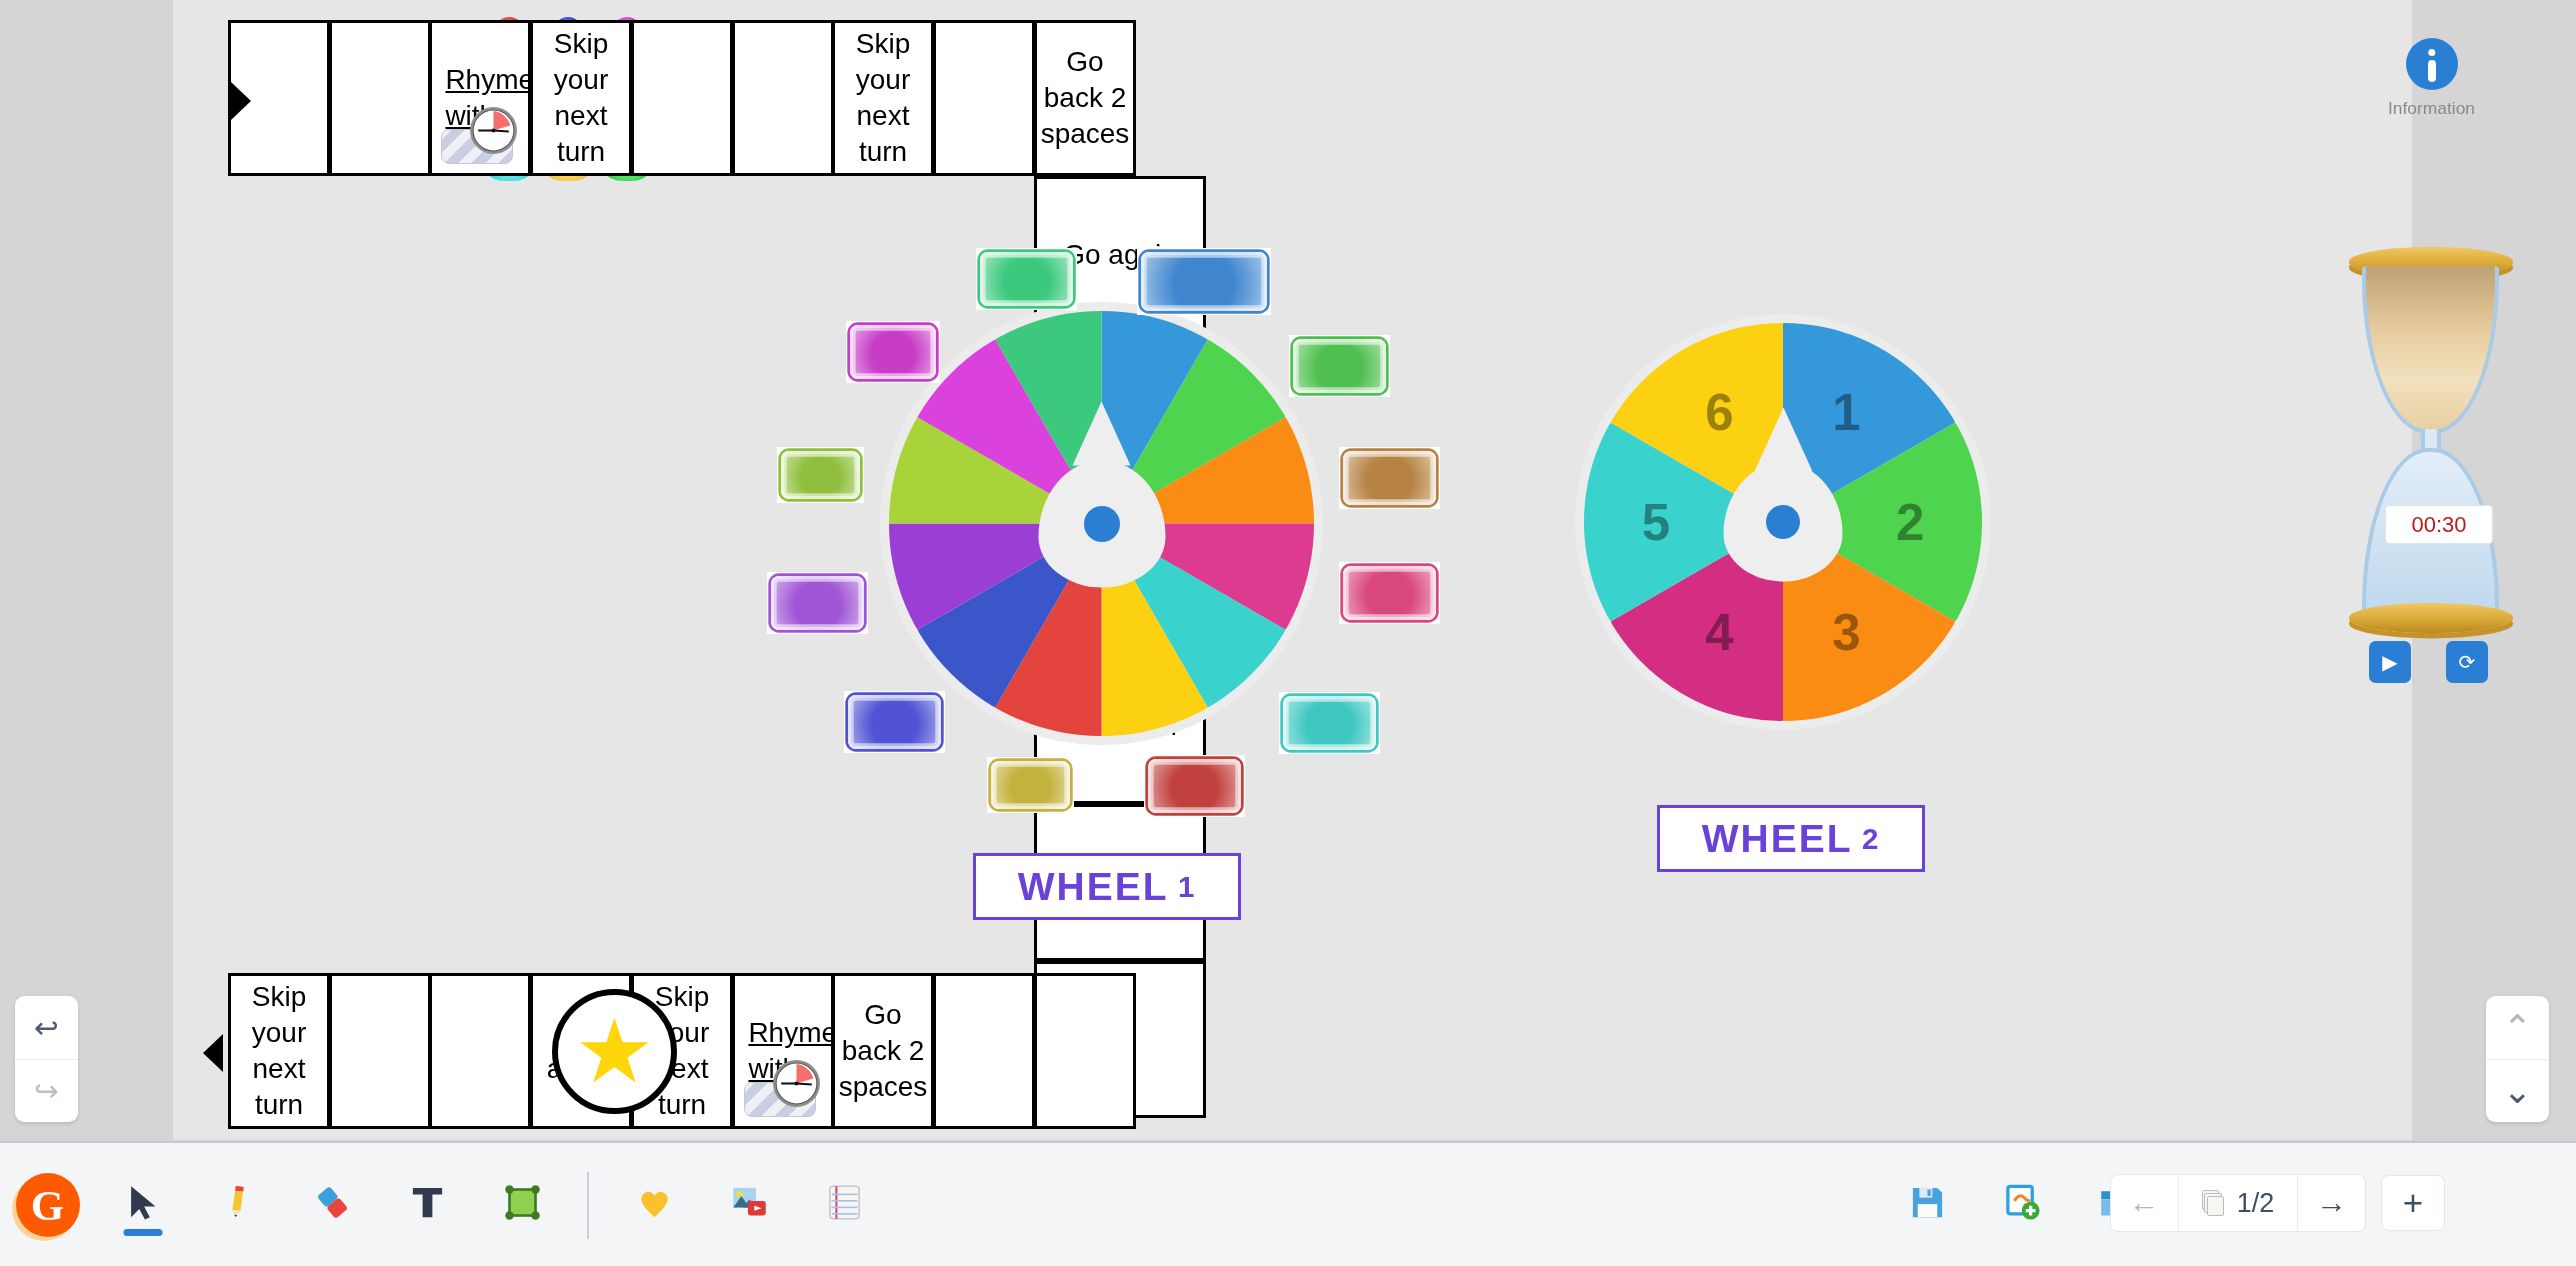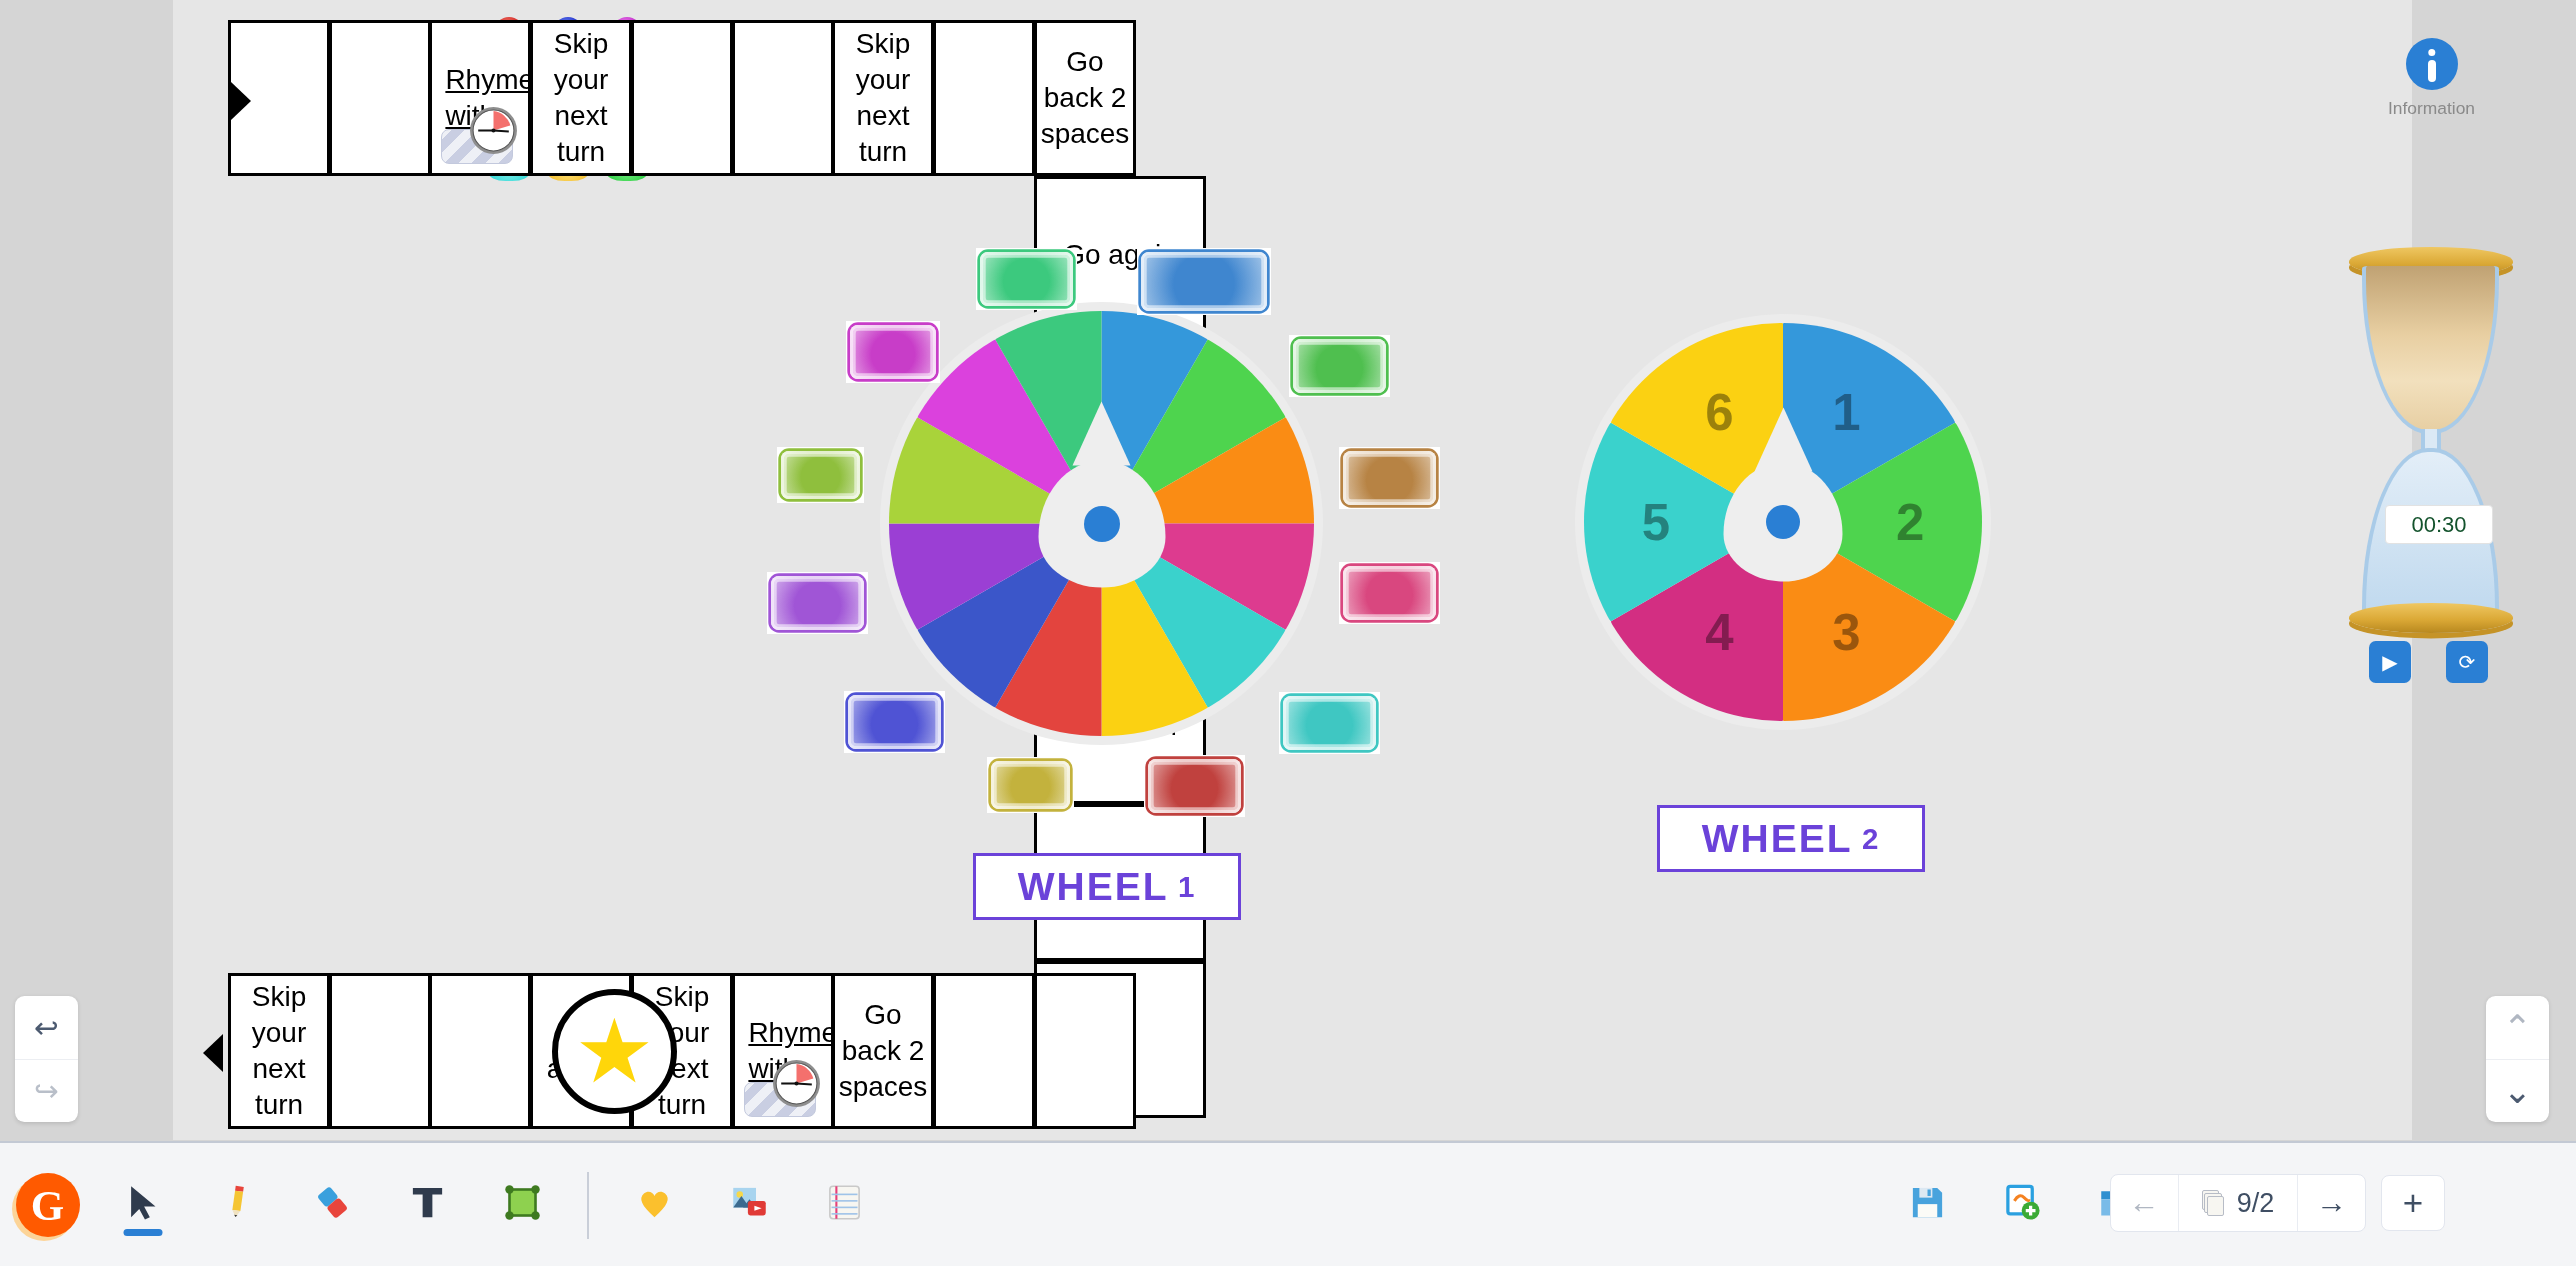--- a/index.html
+++ b/index.html
@@ -165,7 +165,7 @@
     position: absolute; left: 40px; top: 258px; width: 108px; height: 39px;
     background: #fff; border: 1.3px solid #e2e2e2; border-radius: 4px;
     display: flex; align-items: center; justify-content: center;
-    font-size: 22px; color: #14532d;
+    font-size: 22px; color: #b91c1c;
   }
   .hg-btn {
     position: absolute; top: 394px; width: 42px; height: 42px; border-radius: 6.7px;

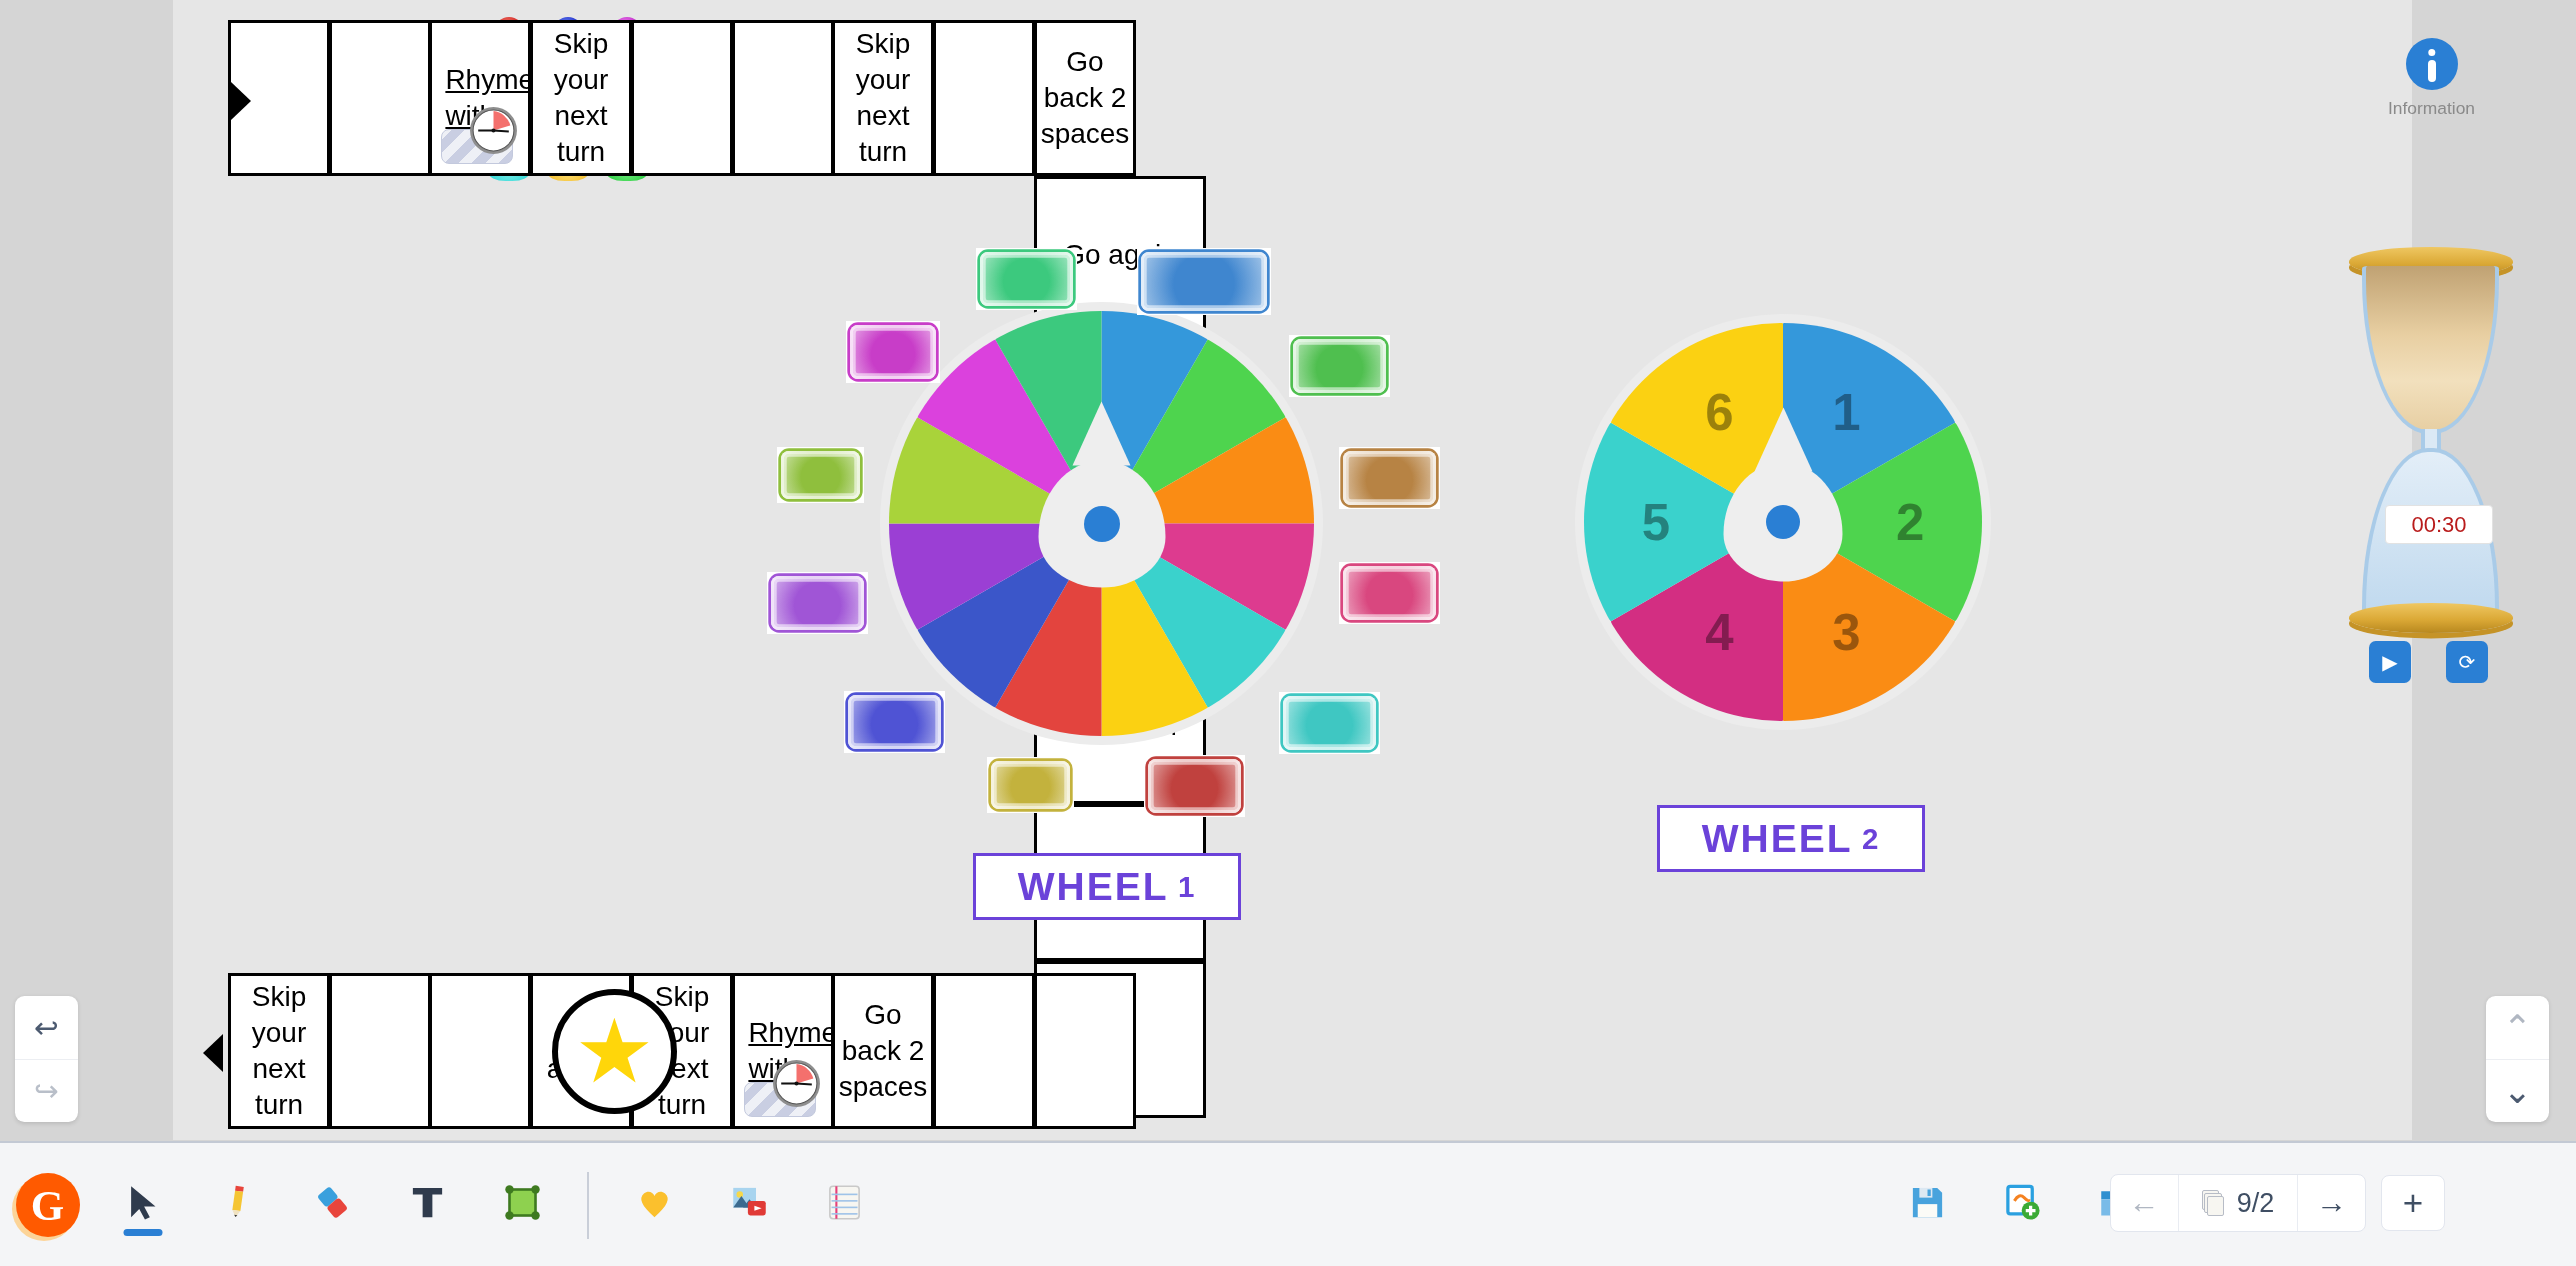--- a/index.html
+++ b/index.html
@@ -628,7 +628,7 @@
             <i></i>
             <i></i>
           </span>
-        <span>9/2</span>
+        <span>1/2</span>
       </div>
       <div class="pbtn">→</div>
     </div>

